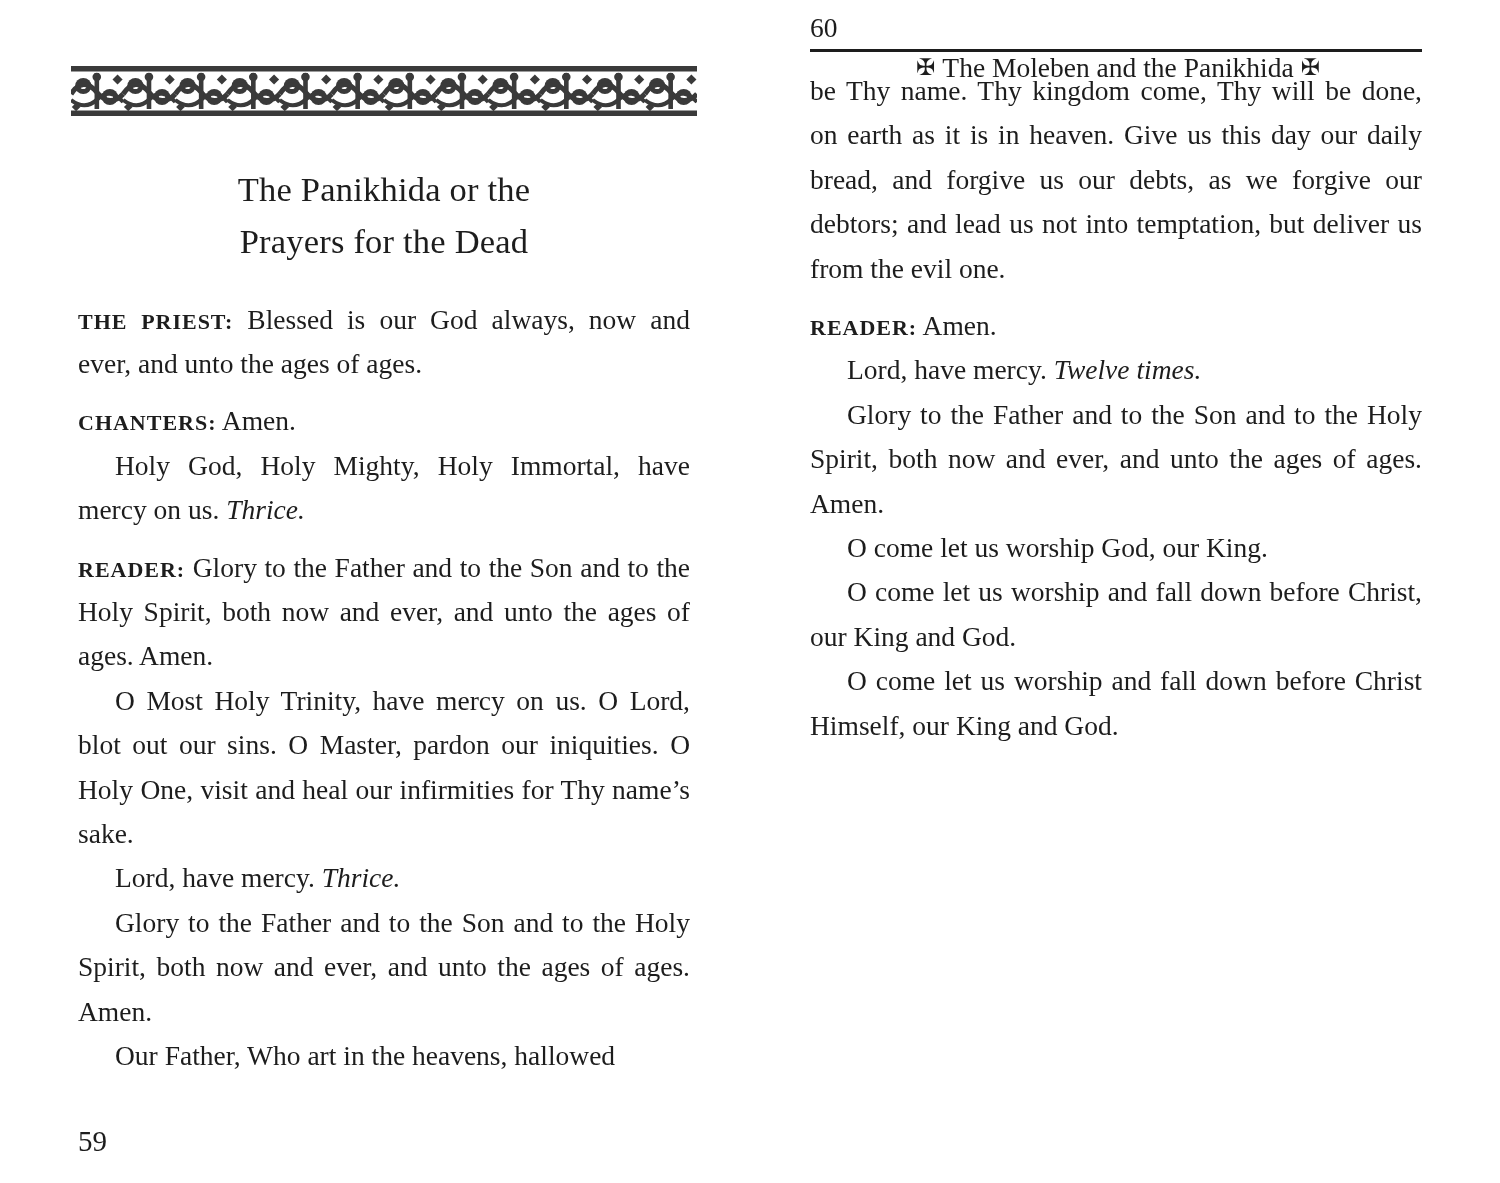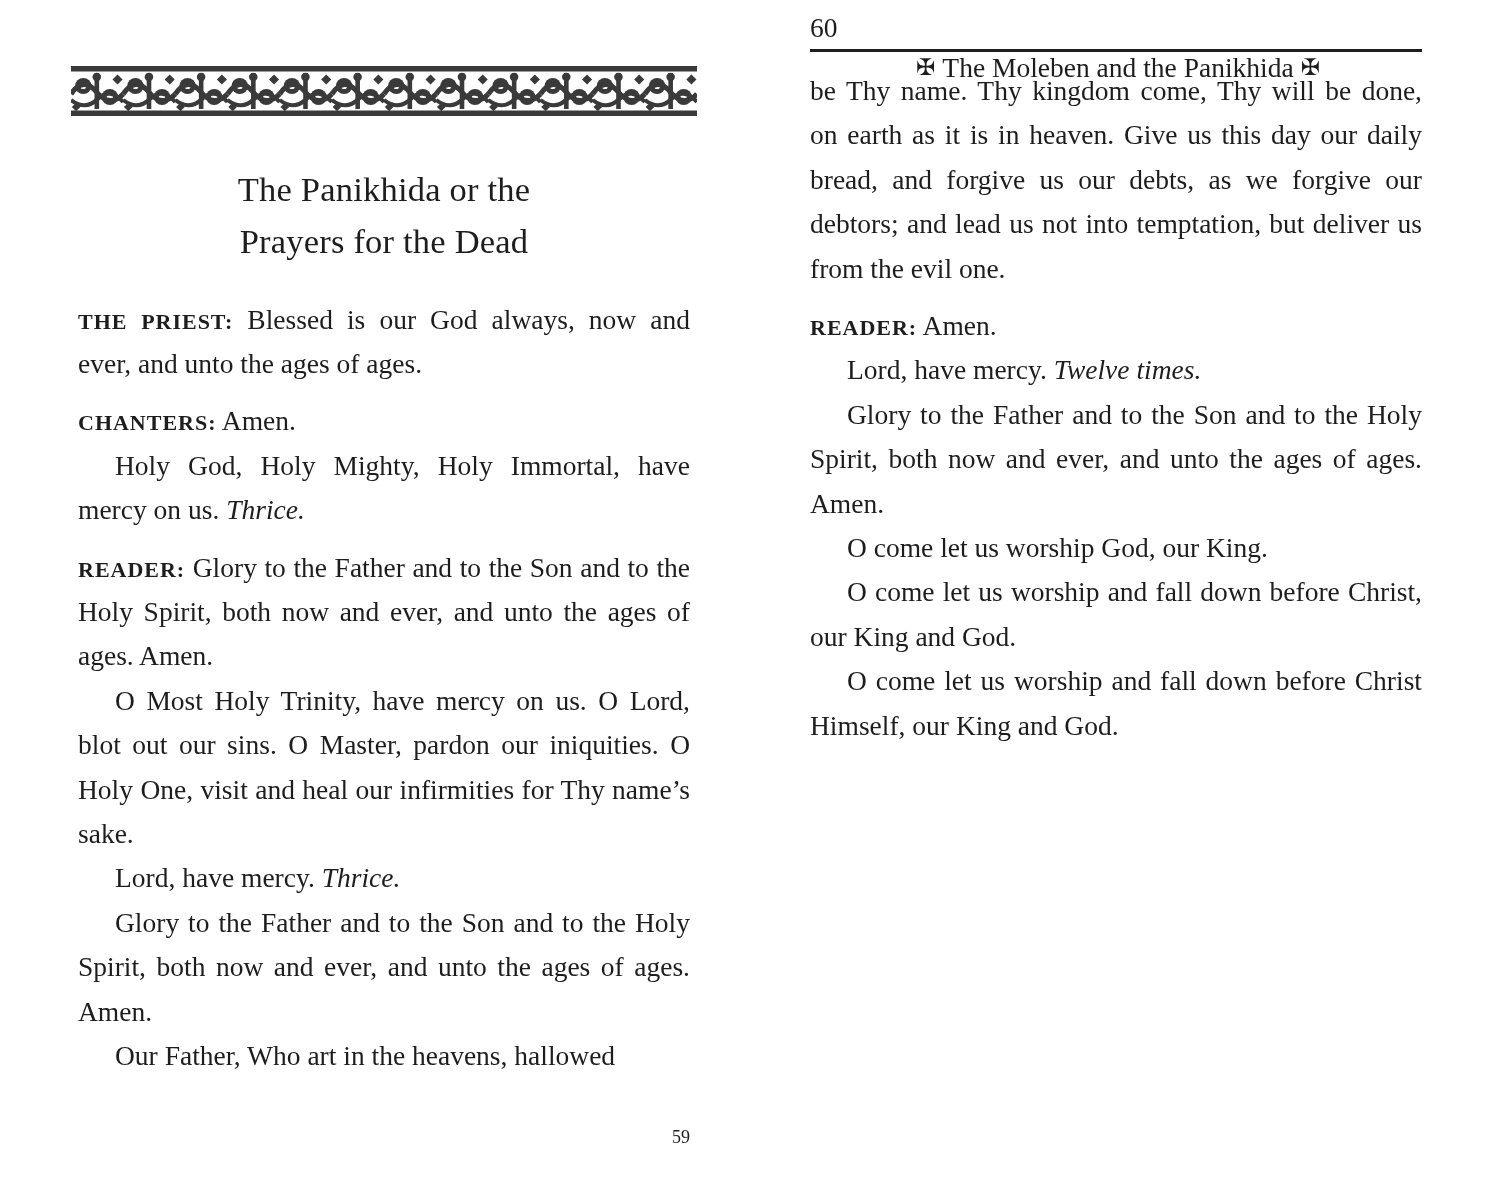--- a/index.html
+++ b/index.html
@@ -76,9 +76,9 @@
   
   .folio-bottom {
     margin-top: auto;
-    padding-bottom: 35px;
-    text-align: right;
-    font-size: 18px;
+    padding-bottom: 25px;
+    text-align: left;
+    font-size: 29px;
   }
 </style>
 </head>

